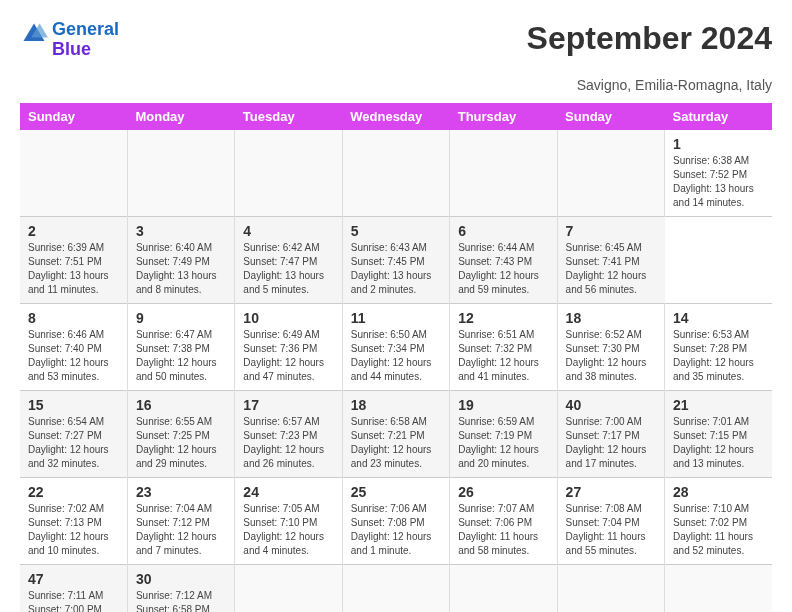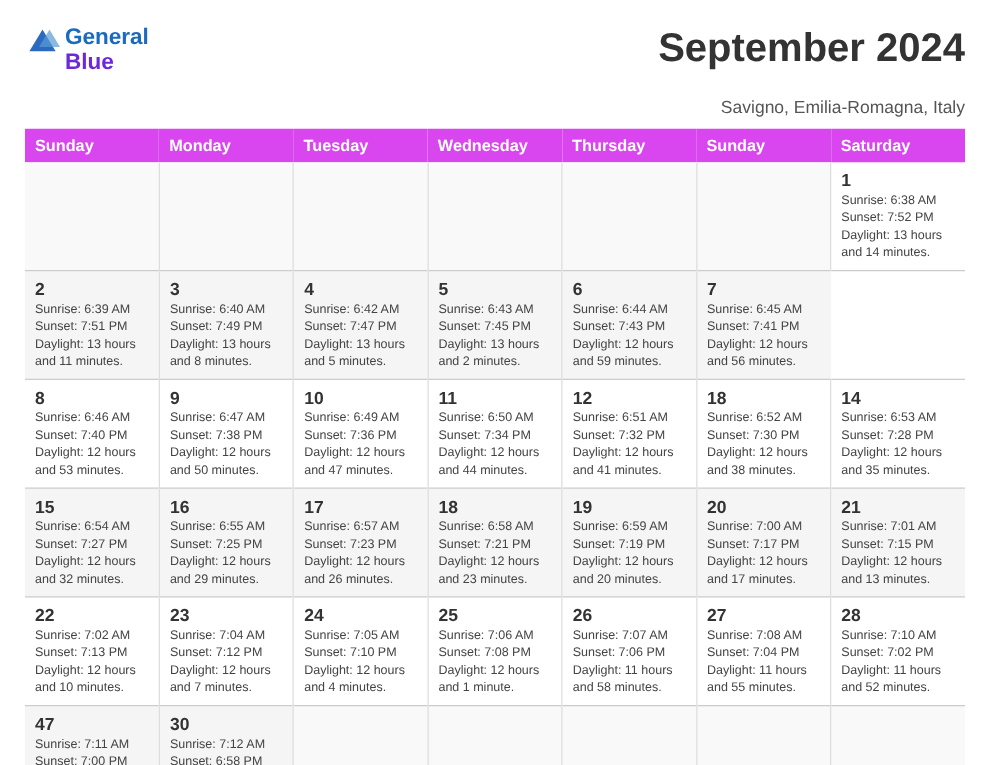--- a/index.html
+++ b/index.html
@@ -294,7 +294,7 @@
         </div>
       </td>
         <td>
-        <span class="day-num">20</span>
+        <span class="day-num">40</span>
         <div class="day-detail">
           Sunrise: 7:00 AM<br>
           Sunset: 7:17 PM<br>

